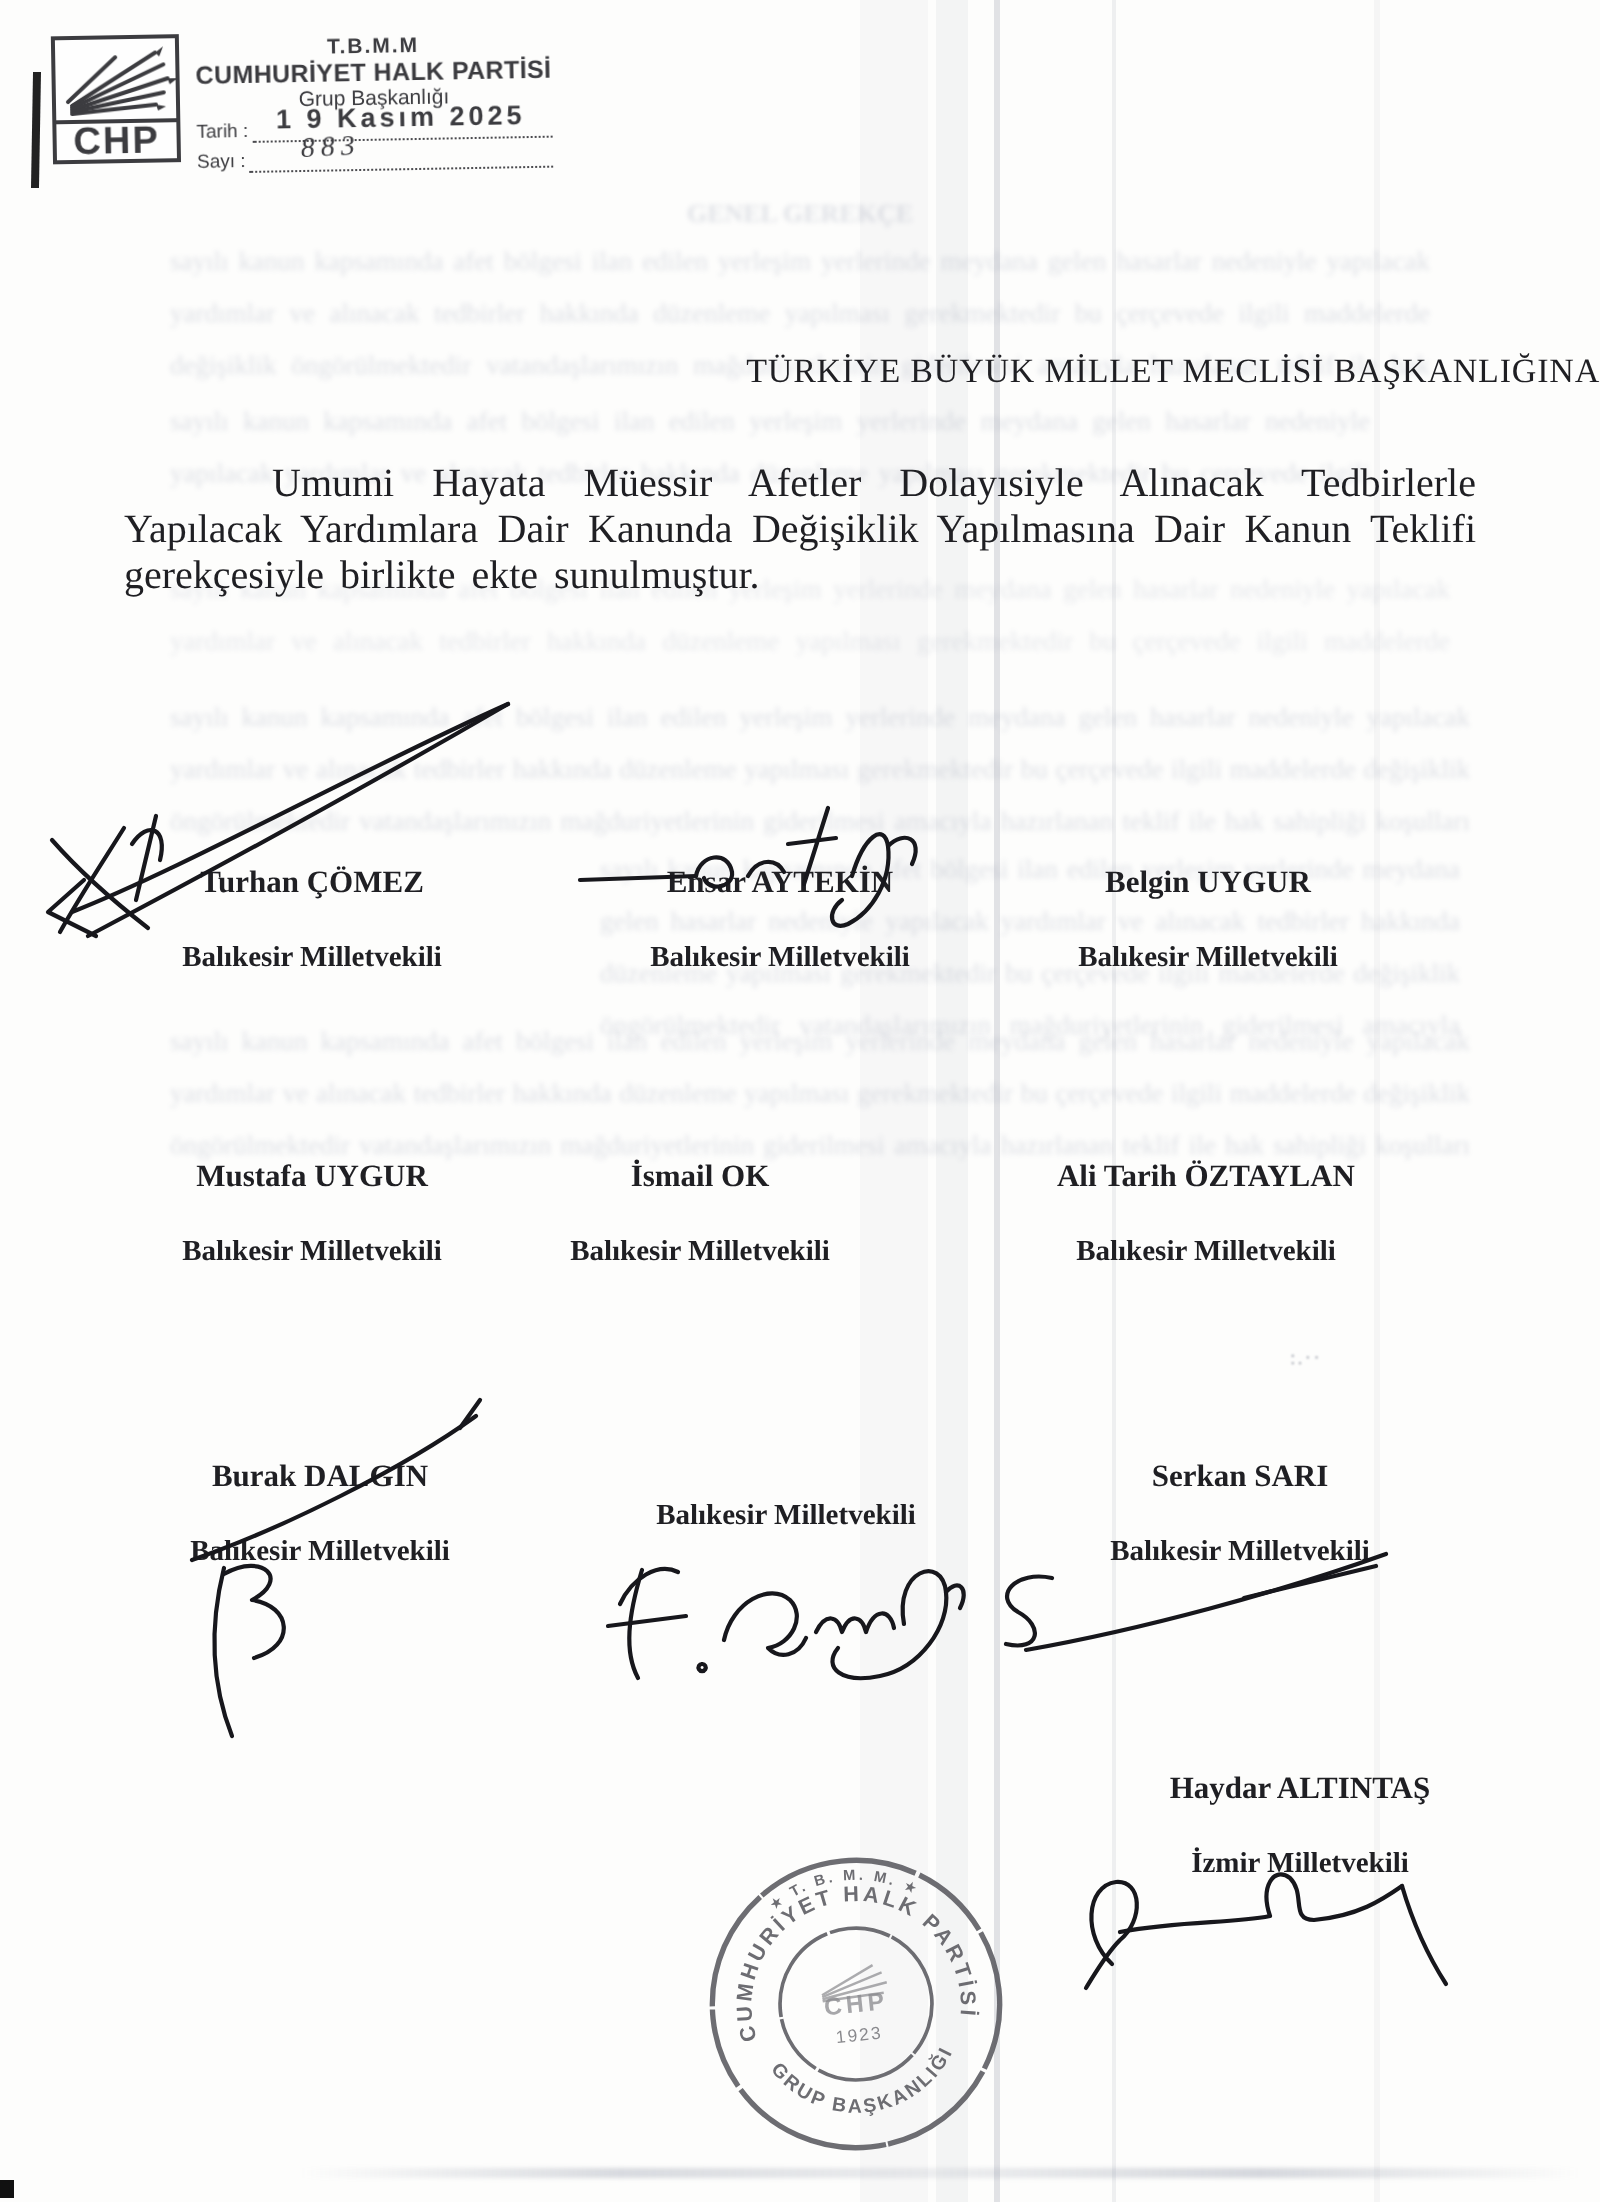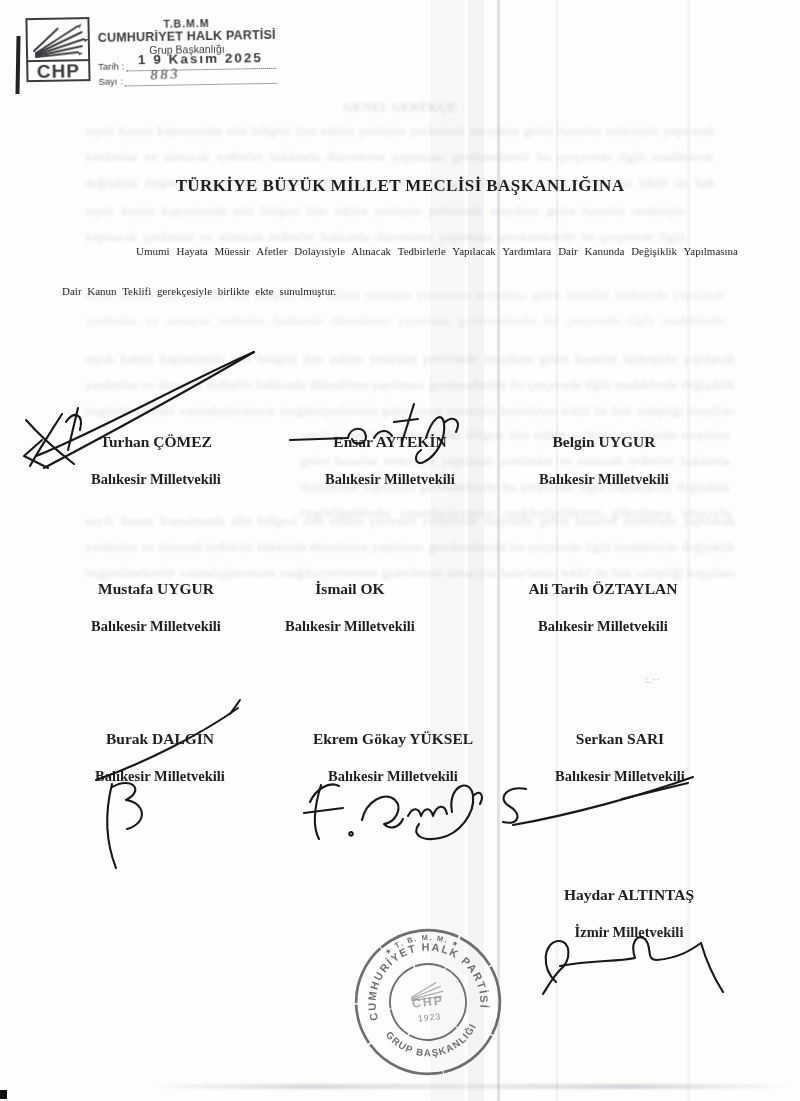--- a/index.html
+++ b/index.html
@@ -37,8 +37,8 @@
   .hs-date{position:absolute;left:12px;top:-7px;font-weight:bold;font-size:13.5px;letter-spacing:2px;white-space:nowrap;font-family:"Liberation Sans","DejaVu Sans",sans-serif;}
   .hs-sayi{position:absolute;left:26px;top:-7px;font-size:14px;font-style:italic;letter-spacing:3px;transform:rotate(-2deg);font-family:"Liberation Serif",serif;}
   
-  .doc-title{position:absolute;left:0;top:176px;width:100%;text-align:center;
-    font-weight:bold;font-size:17px;letter-spacing:.4px;}
+  .doc-title{position:absolute;left:0;top:176px;width:100%;text-align:right;
+    font-weight:normal;font-size:17px;letter-spacing:.4px;}
   .doc-body{position:absolute;left:62px;top:231px;width:676px;
     font-size:11px;line-height:40px;text-align:justify;text-indent:74px;word-spacing:3px;}
   .doc-closing{position:absolute;left:62px;top:326px;width:676px;

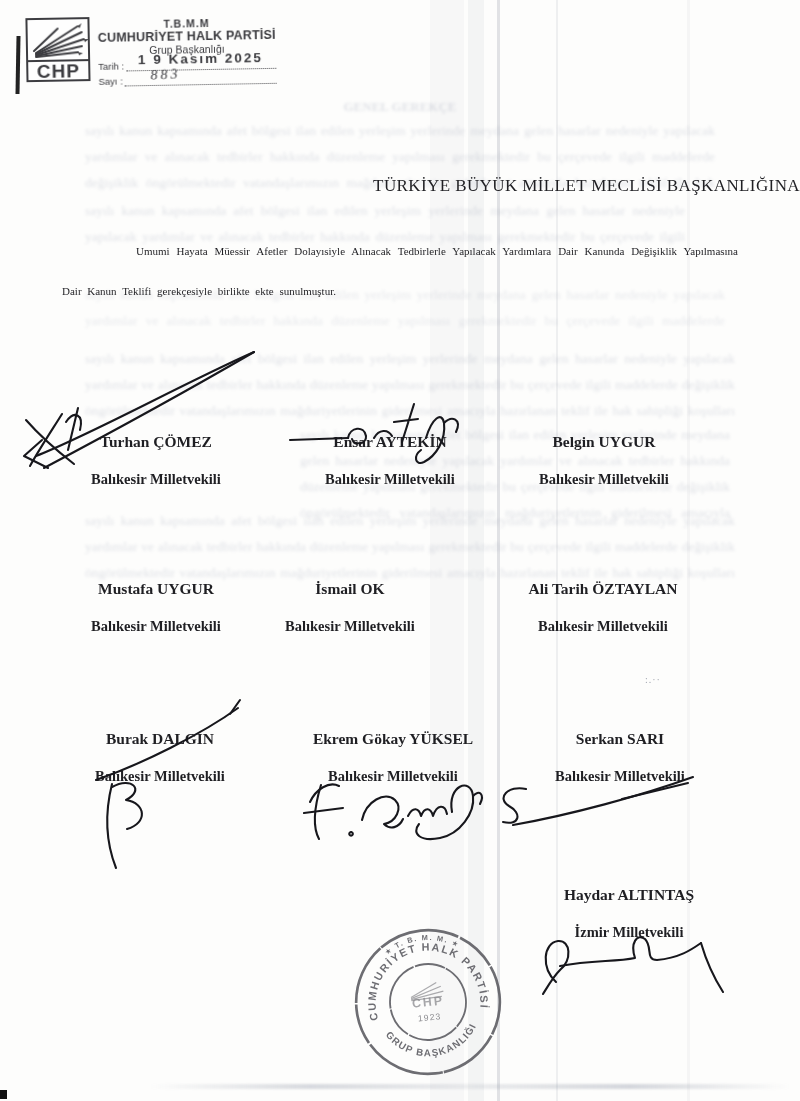--- a/index.html
+++ b/index.html
@@ -40,7 +40,7 @@
   .doc-title{position:absolute;left:0;top:176px;width:100%;text-align:right;
     font-weight:normal;font-size:17px;letter-spacing:.4px;}
   .doc-body{position:absolute;left:62px;top:231px;width:676px;
-    font-size:11px;line-height:40px;text-align:justify;text-indent:74px;word-spacing:3px;}
+    font-size:20px;line-height:23px;text-align:justify;text-indent:74px;word-spacing:3px;}
   .doc-closing{position:absolute;left:62px;top:326px;width:676px;
     font-size:16.5px;text-indent:74px;}
   

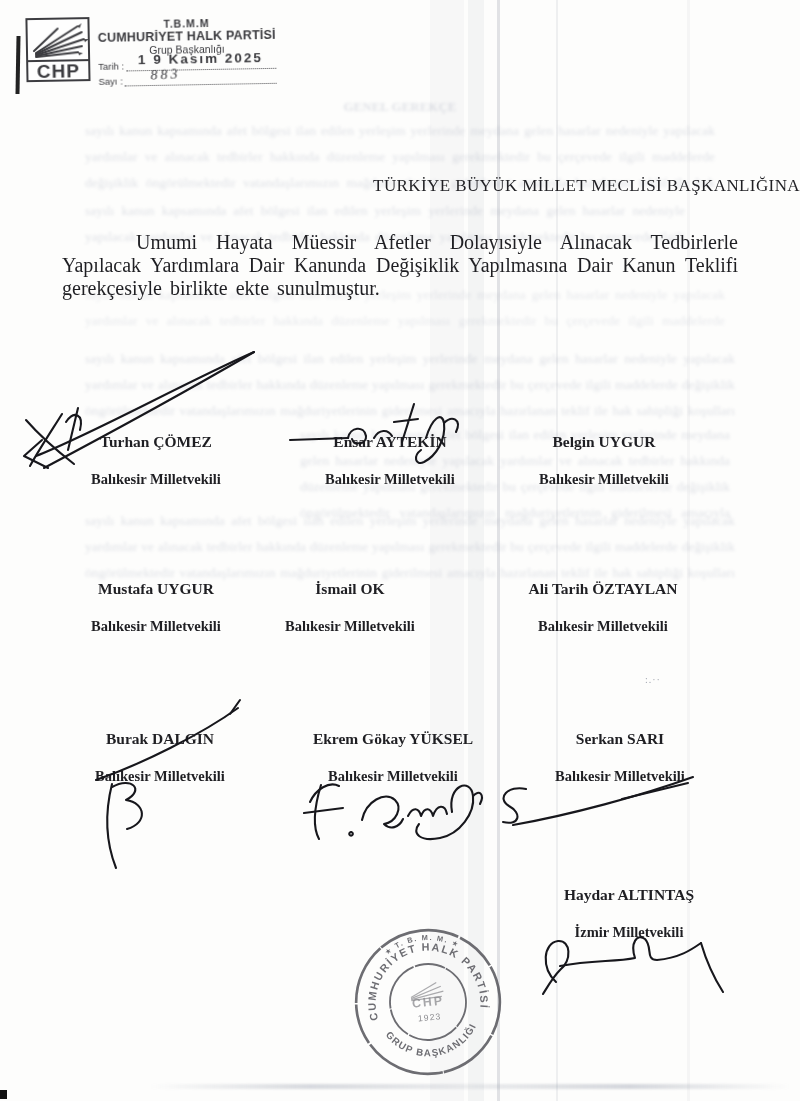--- a/index.html
+++ b/index.html
@@ -146,7 +146,6 @@
     <div class="s-title">Balıkesir Milletvekili</div>
   </div>
   <div class="signer" style="left:283px;top:730px;">
-    <div class="s-name">Ekrem Gökay YÜKSEL</div>
     <div class="s-title">Balıkesir Milletvekili</div>
   </div>
   <div class="signer" style="left:510px;top:730px;">

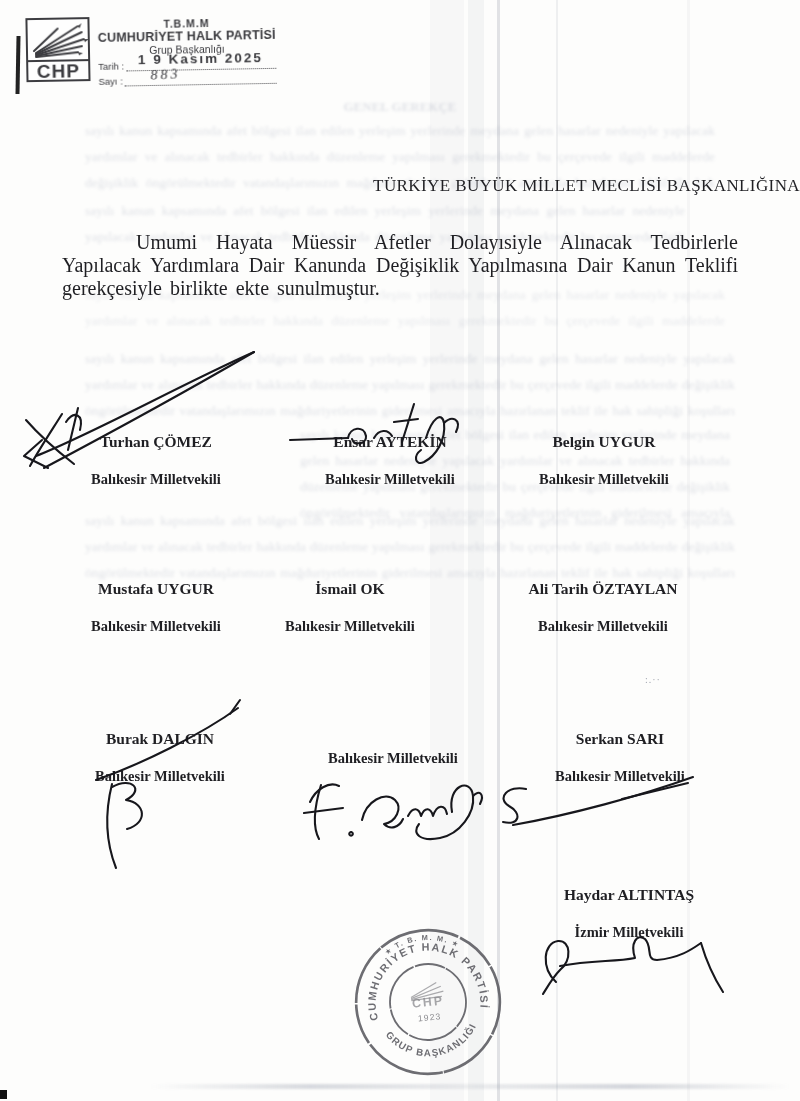--- a/index.html
+++ b/index.html
@@ -152,7 +152,7 @@
     <div class="s-name">Serkan SARI</div>
     <div class="s-title">Balıkesir Milletvekili</div>
   </div>
-  <div class="signer" style="left:519px;top:886px;text-align:center;">
+  <div class="signer" style="left:540px;top:886px;text-align:center;">
     <div class="s-name">Haydar ALTINTAŞ</div>
     <div class="s-title">İzmir Milletvekili</div>
   </div>

